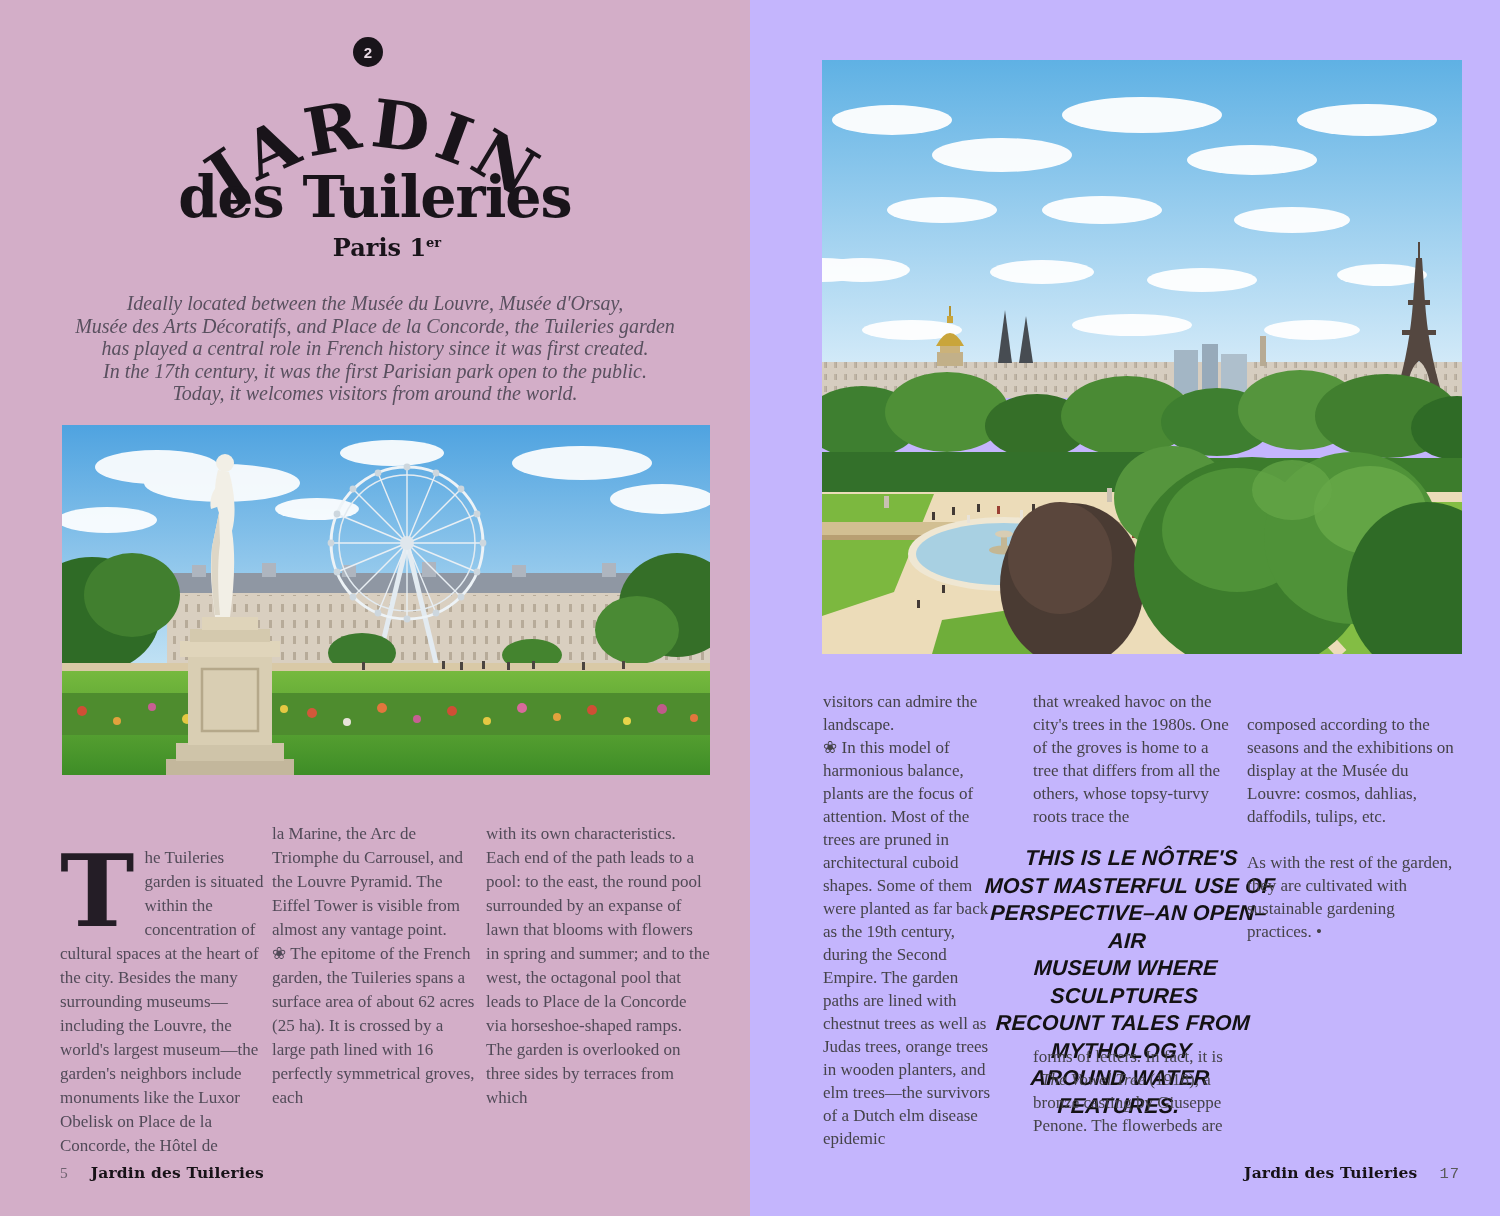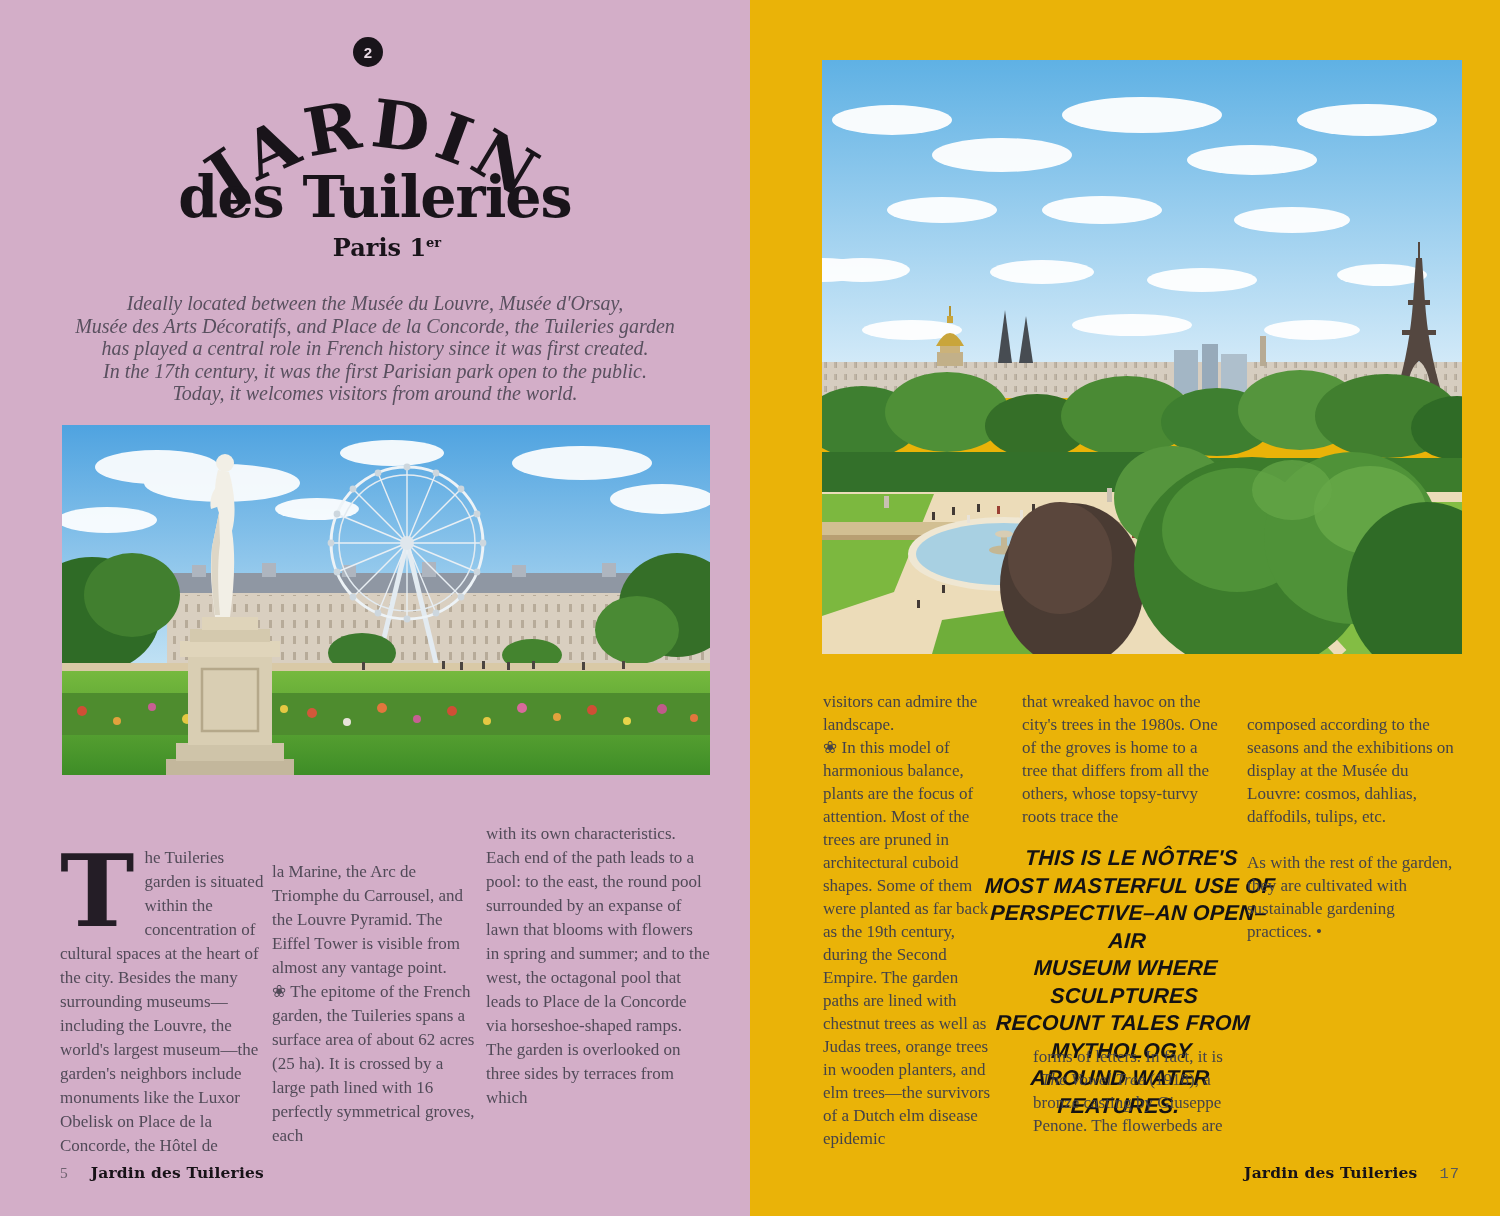--- a/index.html
+++ b/index.html
@@ -6,7 +6,7 @@
   .spread{position:relative;width:1500px;height:1216px;overflow:hidden;
           font-family:"Liberation Serif","DejaVu Serif",serif;background:#ffffff;}
   .page-left{position:absolute;left:0;top:0;width:750px;height:1216px;background:#d3aec8;}
-  .page-right{position:absolute;left:750px;top:0;width:750px;height:1216px;background:#eab308;}
+  .page-right{position:absolute;left:750px;top:0;width:750px;height:1216px;background:#c4b5fd;}
 
   .badge{position:absolute;left:353px;top:37px;width:30px;height:30px;border-radius:50%;
          background:#19141a;color:#e9d9e4;font-family:"Liberation Sans",sans-serif;

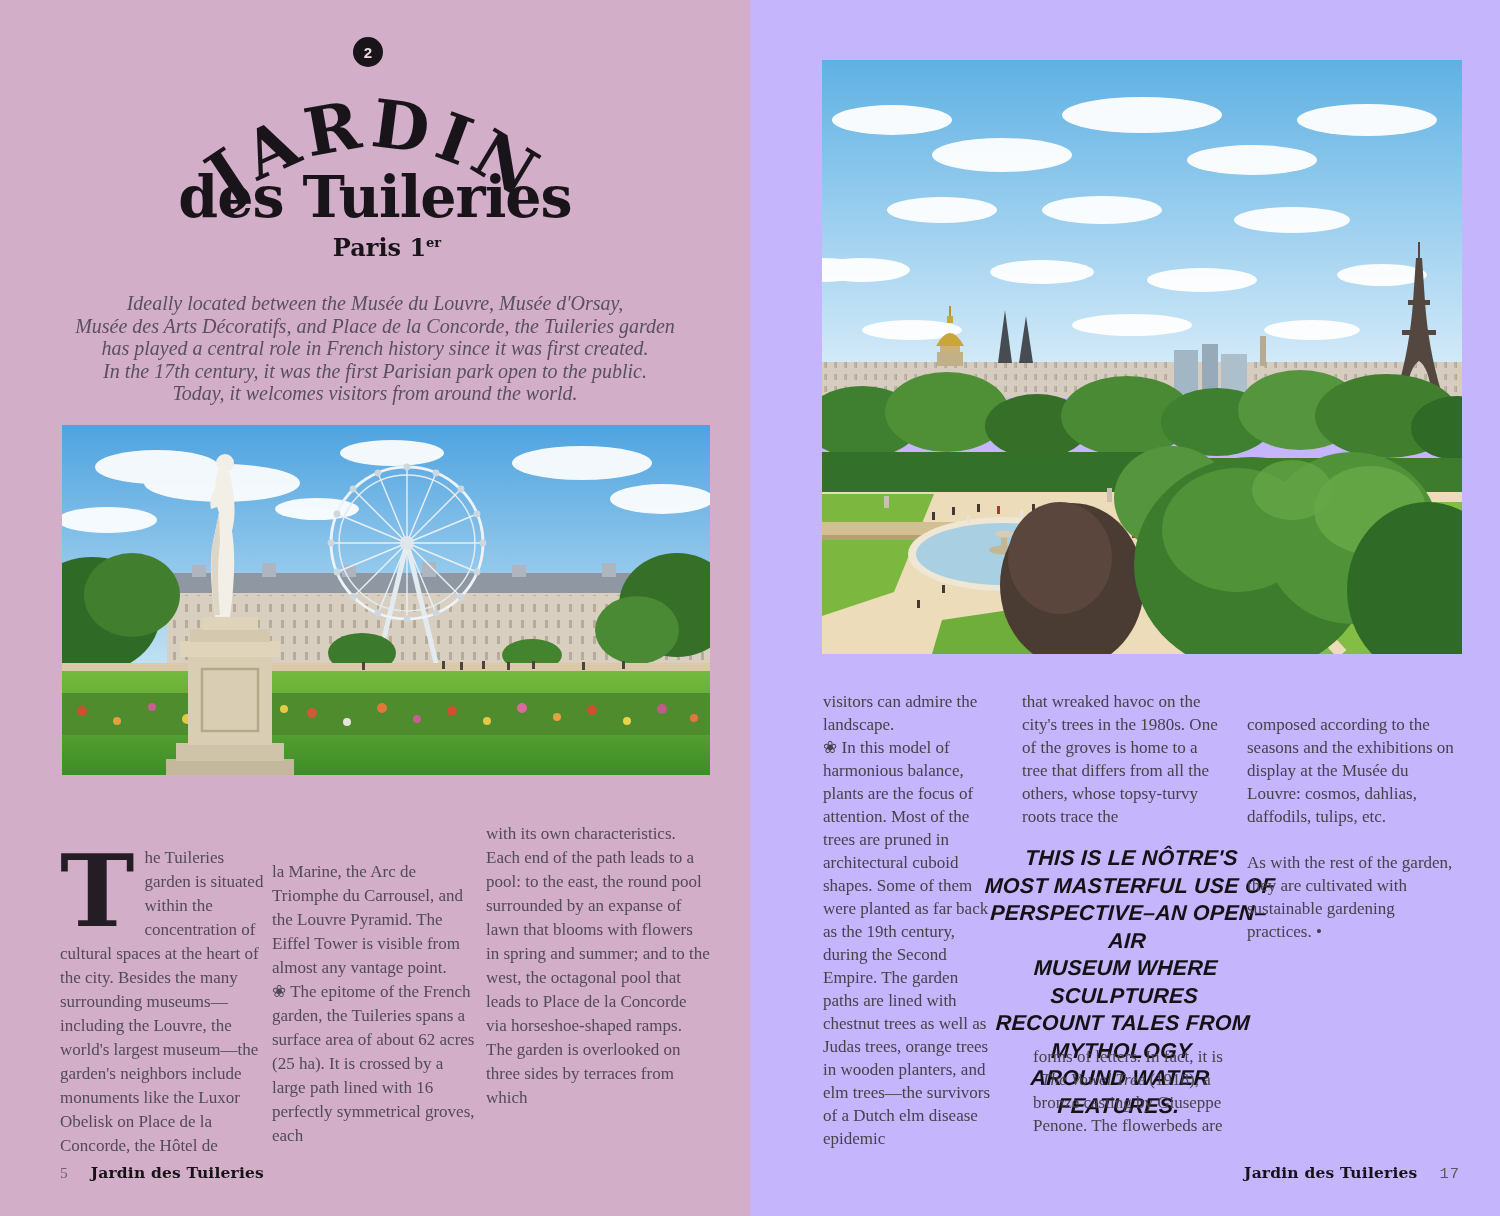--- a/index.html
+++ b/index.html
@@ -388,7 +388,7 @@
     <div class="col" style="left:73px;top:690px;width:172px;">visitors can admire the landscape.
 ❀ In this model of harmonious balance, plants are the focus of attention. Most of the trees are pruned in architectural cuboid shapes. Some of them were planted as far back as the 19th century, during the Second Empire. The garden paths are lined with chestnut trees as well as Judas trees, orange trees in wooden planters, and elm trees—the survivors of a Dutch elm disease epidemic</div>
 
-    <div class="col" style="left:272px;top:690px;width:205px;">that wreaked havoc on the city's trees in the 1980s. One of the groves is home to a tree that differs from all the others, whose topsy-turvy roots trace the</div>
+    <div class="col" style="left:283px;top:690px;width:205px;">that wreaked havoc on the city's trees in the 1980s. One of the groves is home to a tree that differs from all the others, whose topsy-turvy roots trace the</div>
 
     <div class="quote" style="left:222px;">THIS IS LE NÔTRE'S
 MOST MASTERFUL USE OF

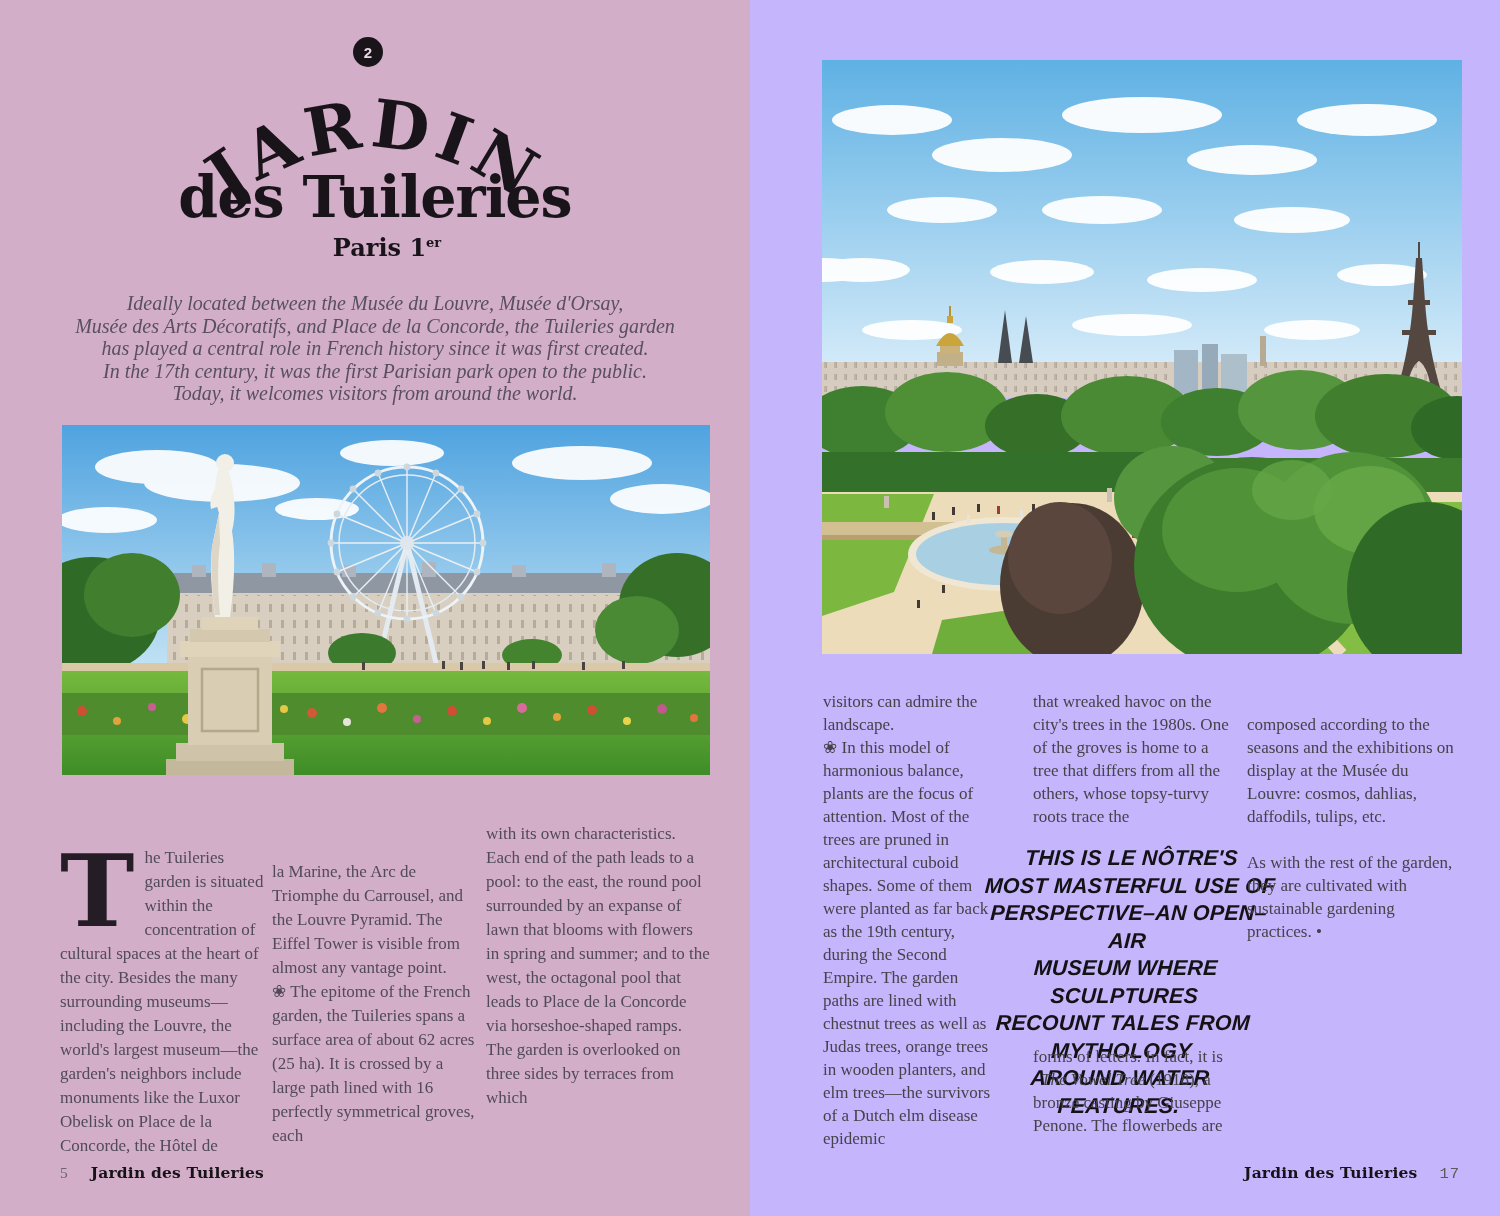--- a/index.html
+++ b/index.html
@@ -221,7 +221,7 @@
     <div class="col" style="left:60px;top:822px;width:207px;">
       <span class="dropcap">T</span><span>he Tuileries garden is situated within the concentration of cultural spaces at the heart of the city. Besides the many surrounding museums—including the Louvre, the world's largest museum—the garden's neighbors include monuments like the Luxor Obelisk on Place de la Concorde, the Hôtel de</span>
     </div>
-    <div class="col" style="left:272px;top:860px;width:208px;">la Marine, the Arc de Triomphe du Carrousel, and the Louvre Pyramid. The Eiffel Tower is visible from almost any vantage point.
+    <div class="col" style="left:272px;top:822px;width:208px;">la Marine, the Arc de Triomphe du Carrousel, and the Louvre Pyramid. The Eiffel Tower is visible from almost any vantage point.
 ❀ The epitome of the French garden, the Tuileries spans a surface area of about 62 acres (25 ha). It is crossed by a large path lined with 16 perfectly symmetrical groves, each</div>
     <div class="col" style="left:486px;top:822px;width:224px;">with its own characteristics. Each end of the path leads to a pool: to the east, the round pool surrounded by an expanse of lawn that blooms with flowers in spring and summer; and to the west, the octagonal pool that leads to Place de la Concorde via horseshoe-shaped ramps. The garden is overlooked on three sides by terraces from which</div>
 

